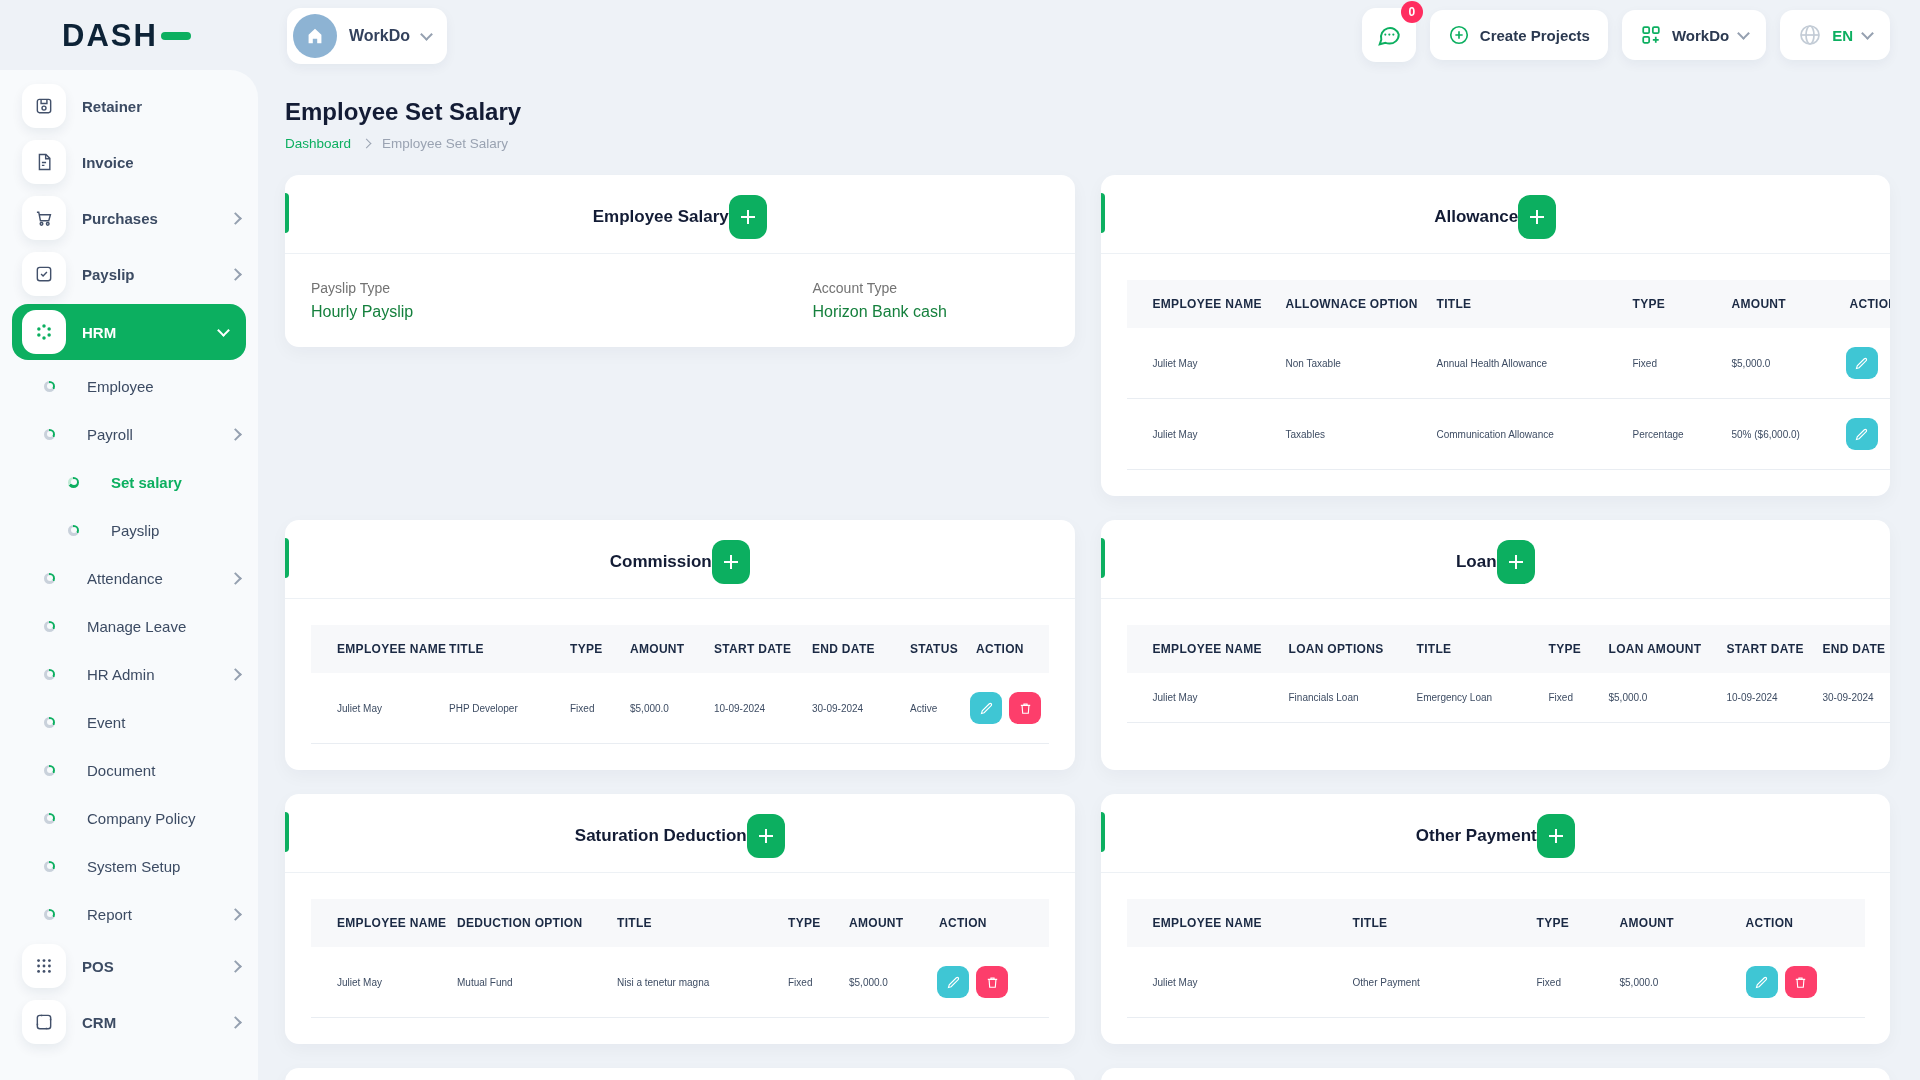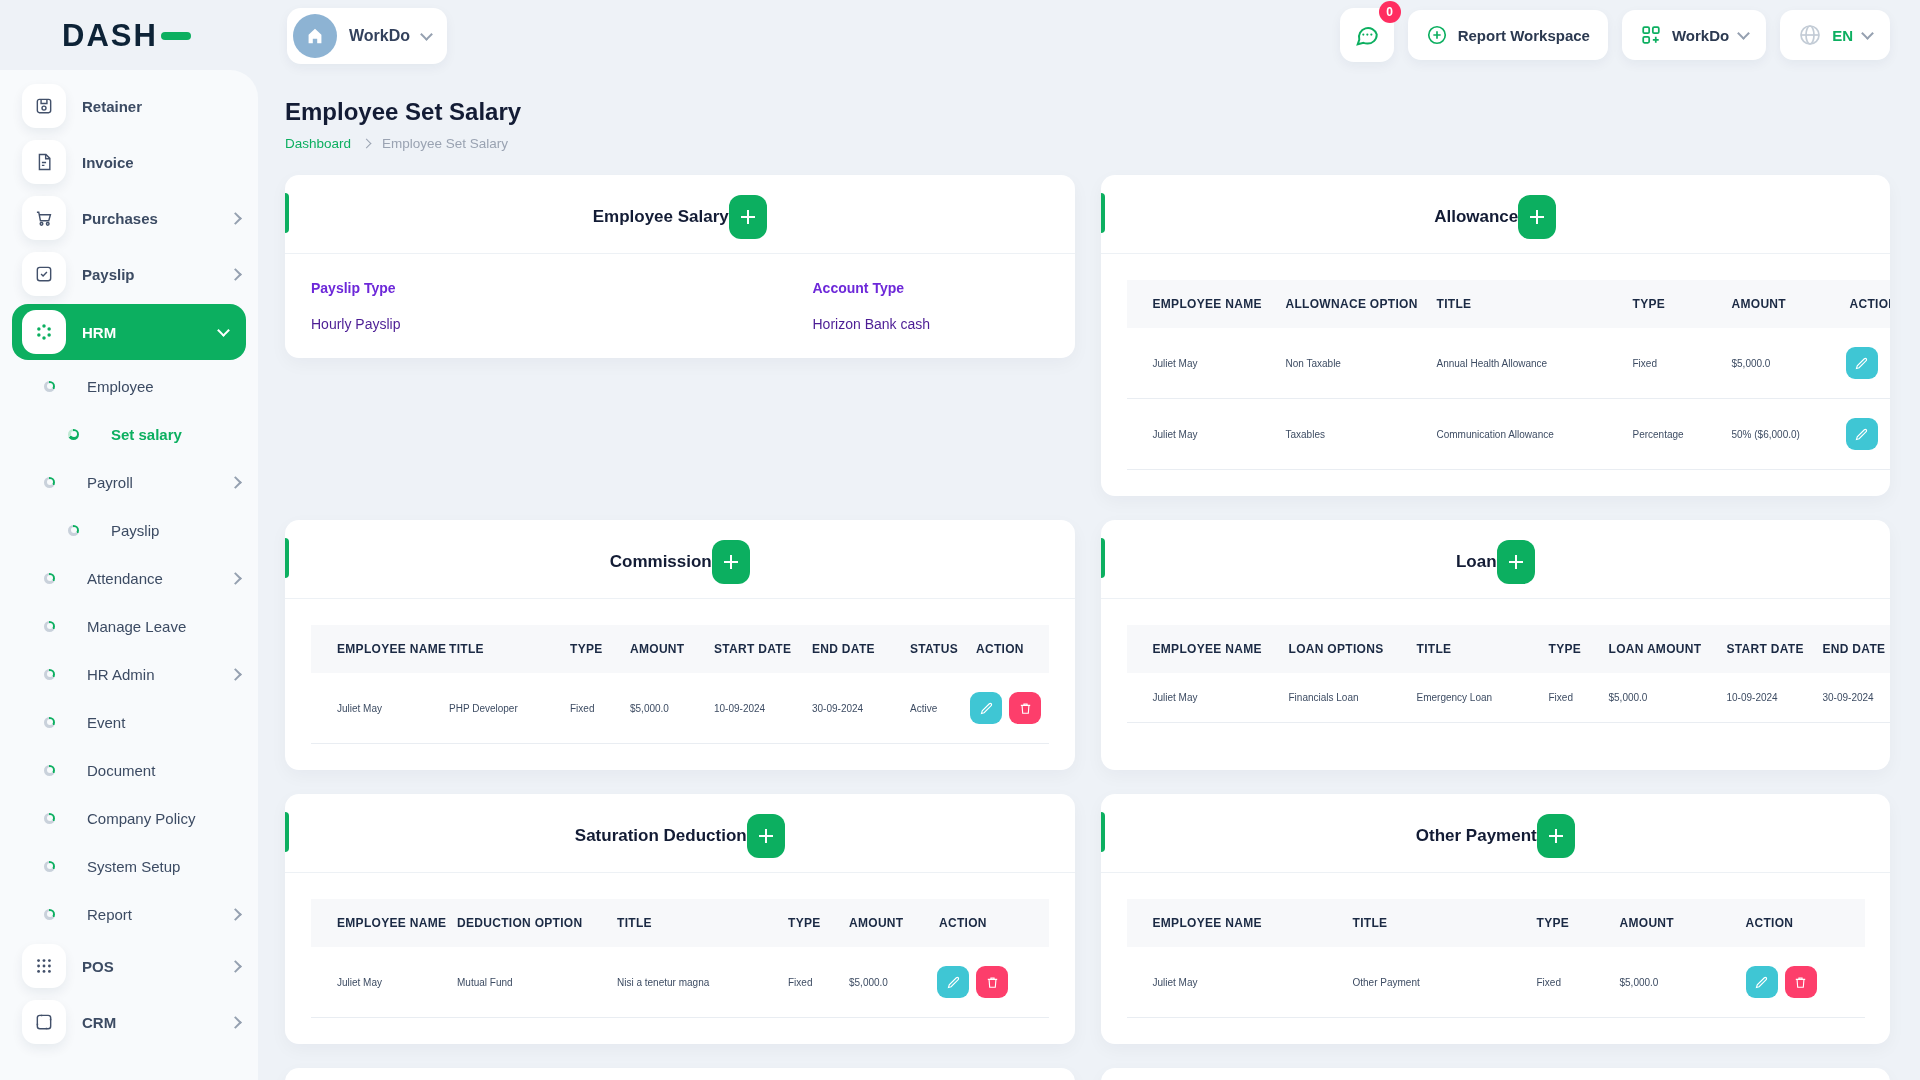--- a/index.html
+++ b/index.html
@@ -128,7 +128,7 @@
             <circle cx="12" cy="12" r="9"></circle>
             <path d="M12 8v8M8 12h8"></path>
           </svg>
-        <span>Report Workspace</span>
+        <span>Create Projects</span>
       </div>
 
       <div class="pill">

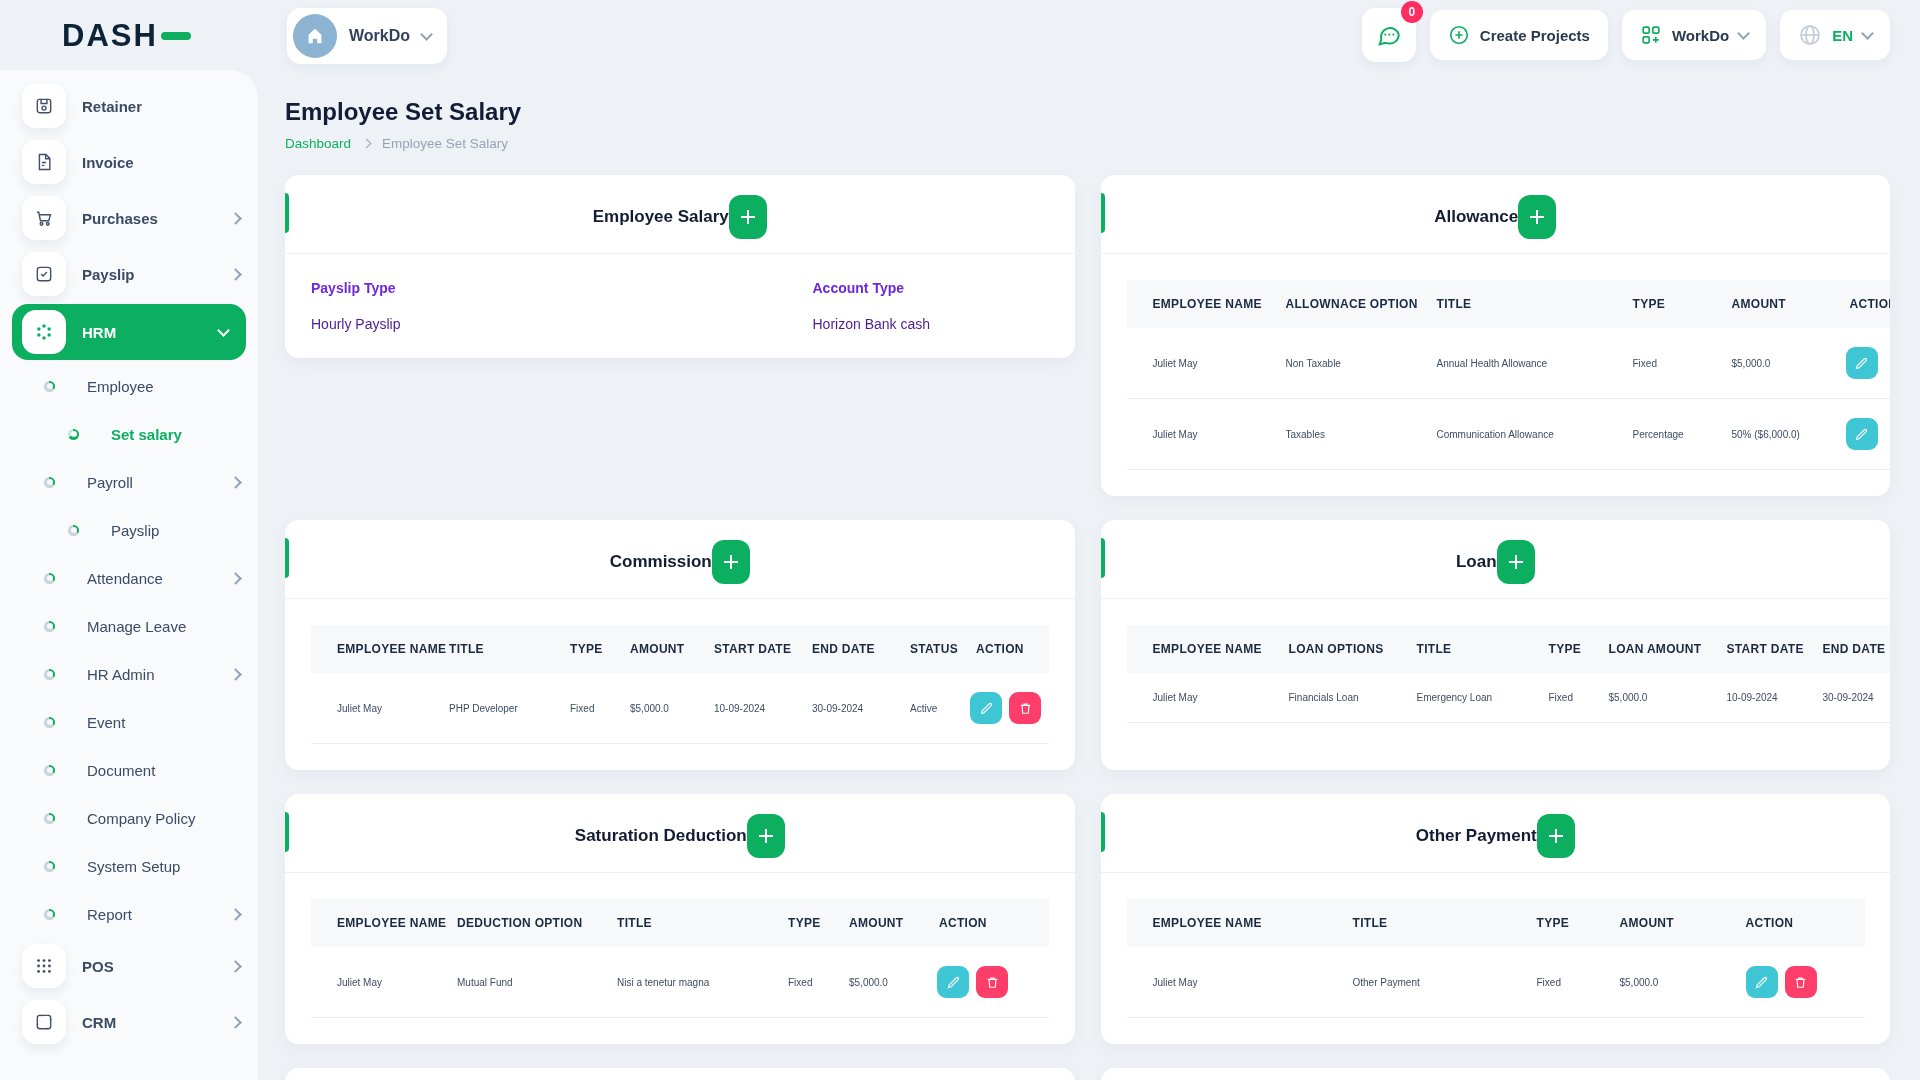--- a/index.html
+++ b/index.html
@@ -73,7 +73,7 @@
   .fields{display:flex;padding:26px;gap:0}
   .field{flex:1}
   .field:nth-child(2){flex:0 0 32%}
-  .field .f-lbl{font-size:14px;font-weight:700;color:#6d28d9}
+  .field .f-lbl{font-size:14px;font-weight:400;color:#737373}
   .field .f-val{font-size:14px;color:#4c1d95;margin-top:20px}
 
   .card-body{padding:26px}

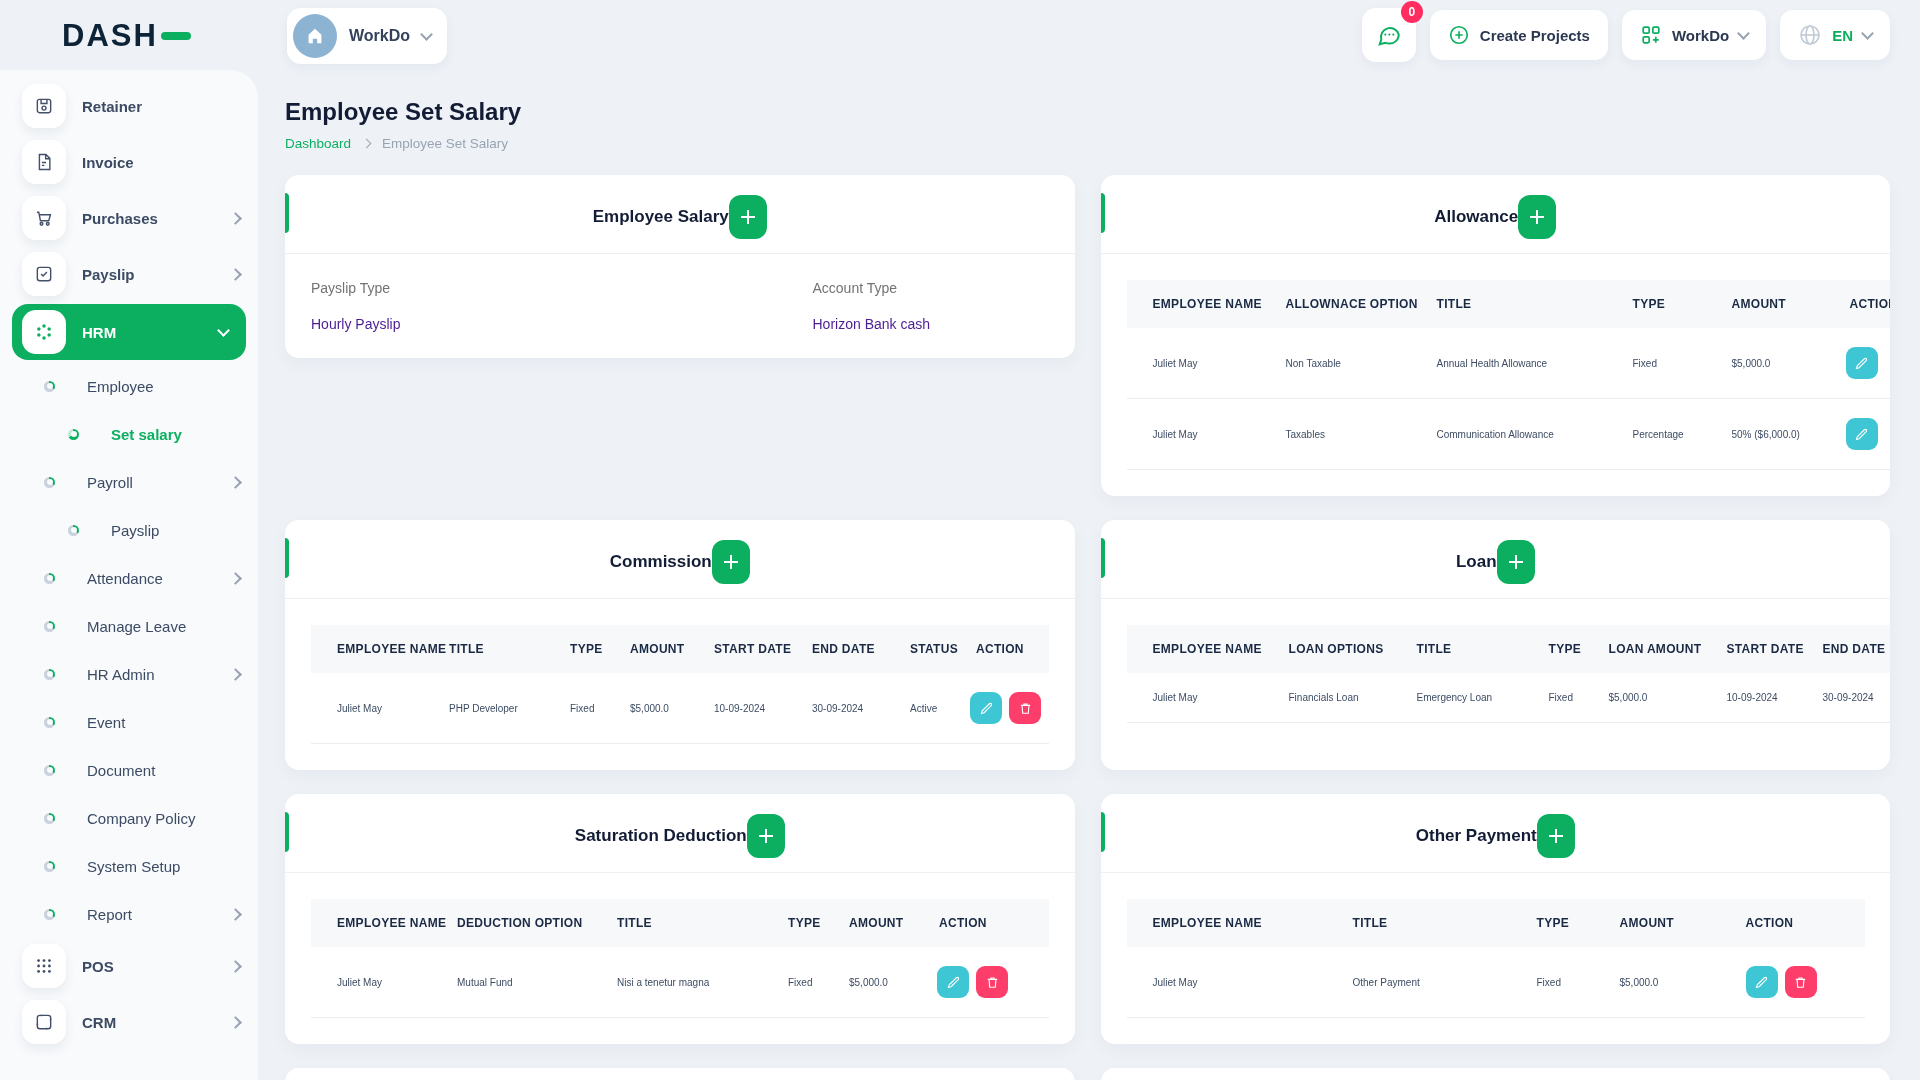--- a/index.html
+++ b/index.html
@@ -74,7 +74,7 @@
   .field{flex:1}
   .field:nth-child(2){flex:0 0 32%}
   .field .f-lbl{font-size:14px;font-weight:400;color:#737373}
-  .field .f-val{font-size:14px;color:#4c1d95;margin-top:20px}
+  .field .f-val{font-size:16px;color:#15803d;margin-top:7px}
 
   .card-body{padding:26px}
   .tbl-clip{overflow:hidden}

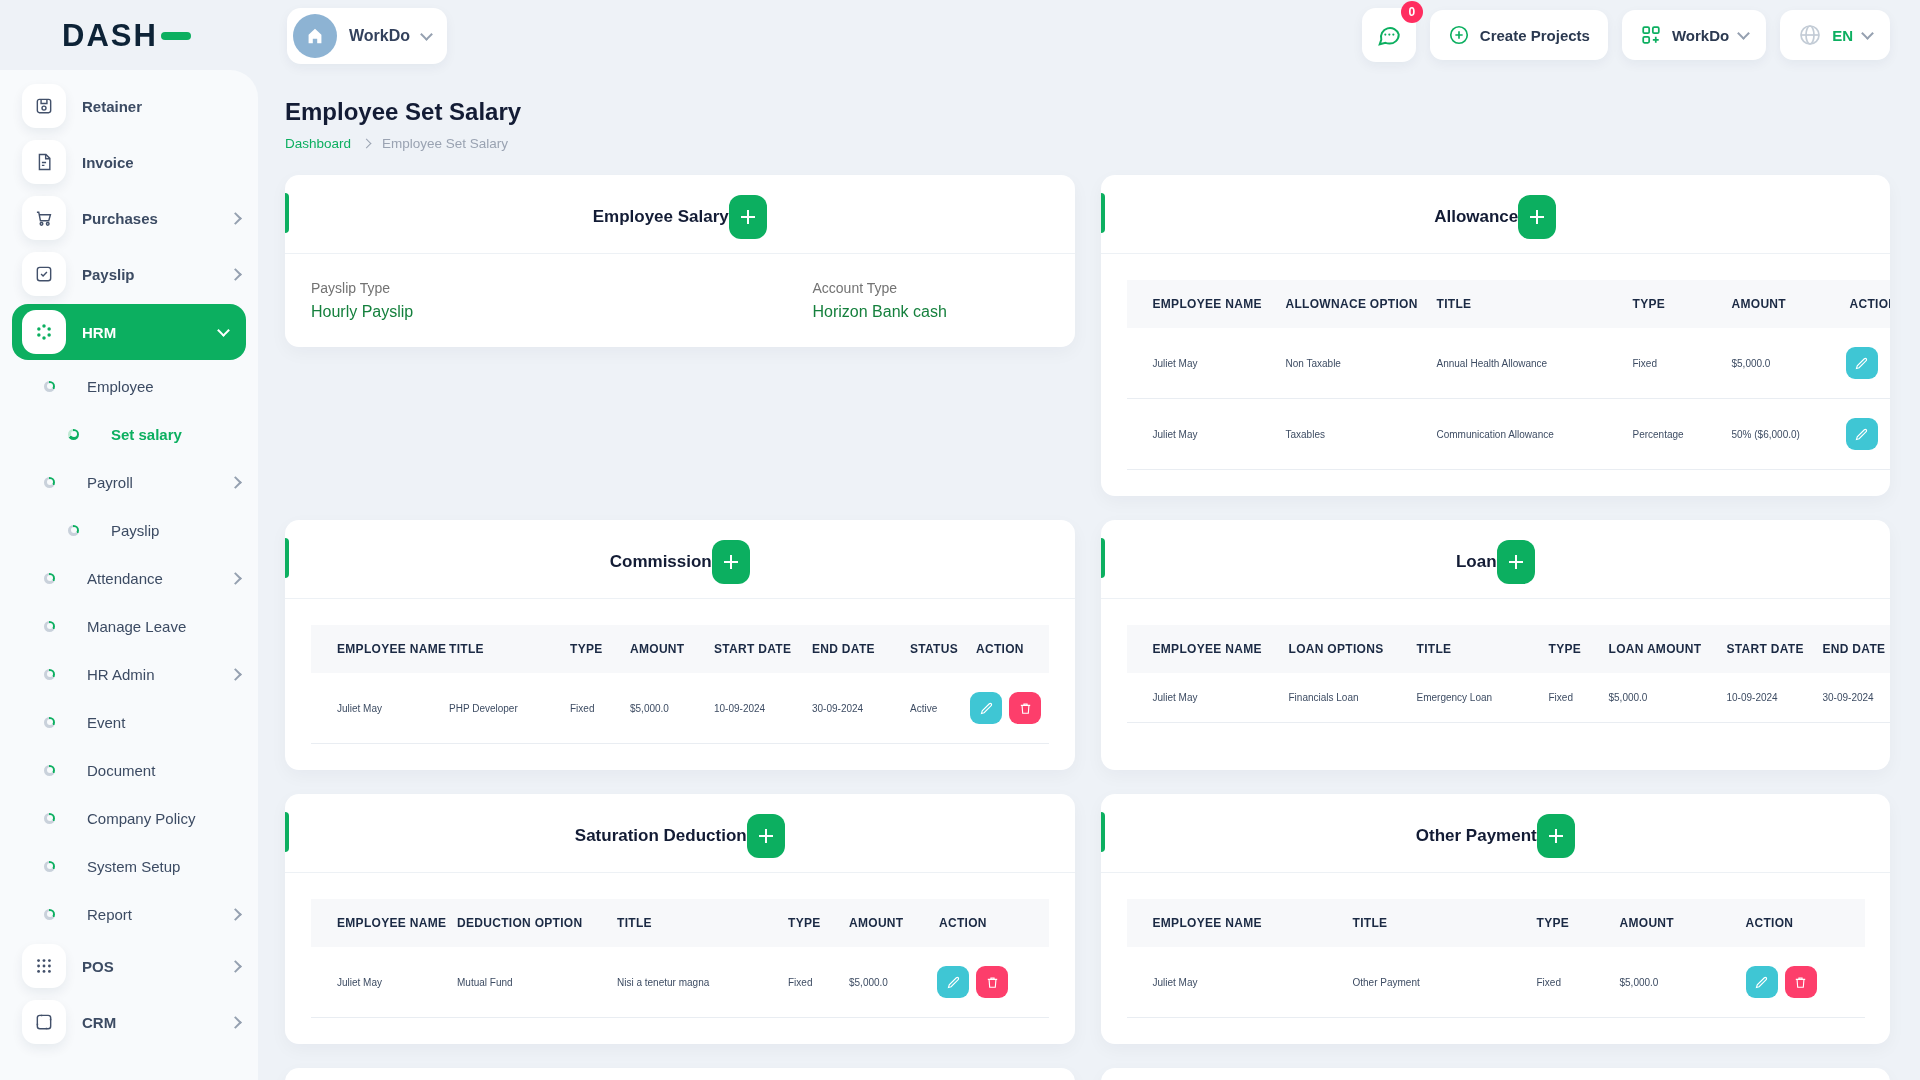--- a/index.html
+++ b/index.html
@@ -221,15 +221,15 @@
       <span class="lbl">Employee</span>
     </div>
 
+    <div class="nav-item sub">
+      <span class="dot"></span>
+      <span class="lbl">Payroll</span>
+      <span class="chev"></span>
+    </div>
+
     <div class="nav-item sub sub2 active-sub">
       <span class="dot"></span>
       <span class="lbl">Set salary</span>
-    </div>
-
-    <div class="nav-item sub">
-      <span class="dot"></span>
-      <span class="lbl">Payroll</span>
-      <span class="chev"></span>
     </div>
 
     <div class="nav-item sub sub2">

